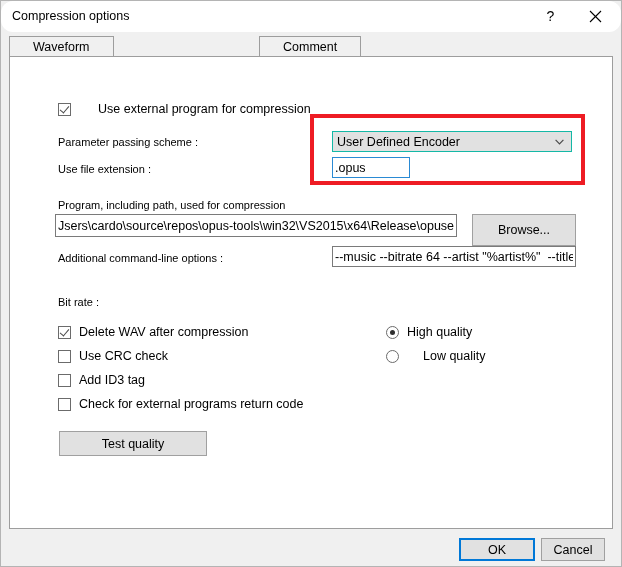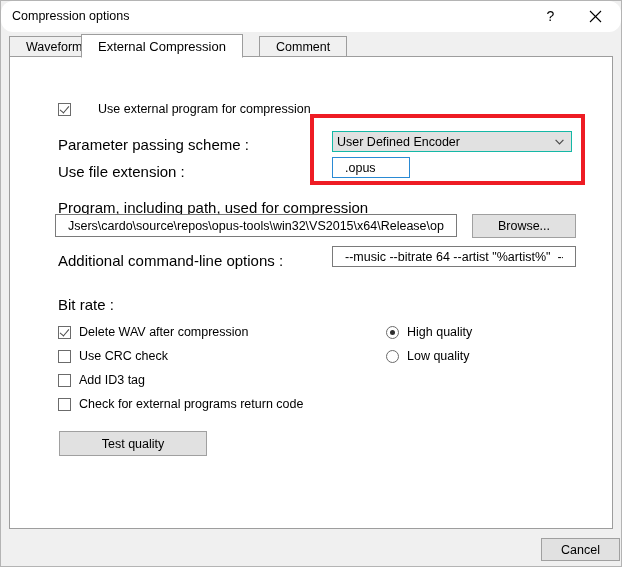--- a/index.html
+++ b/index.html
@@ -74,7 +74,7 @@
     box-sizing: border-box;
     border: 1px solid #9d9d9d;
     background: #f0f0f0;
-    padding: 0 16px;
+    padding: 0 23px;
     line-height: 20px;
     font-size: 12.5px;
     white-space: nowrap;

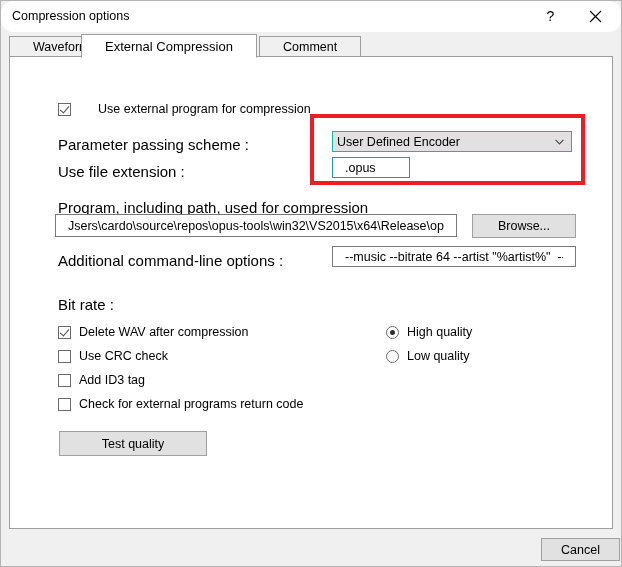--- a/index.html
+++ b/index.html
@@ -263,7 +263,6 @@
 
   <div class="tabstrip">
     <div class="tab" style="left:0px;">Waveform</div>
-    <div class="tab active" style="left:72px;">External Compression</div>
     <div class="tab" style="left:250px;">Comment</div>
     <div class="tab" style="left:309px;margin-top:43px;">ID3 Tag</div>
   </div>

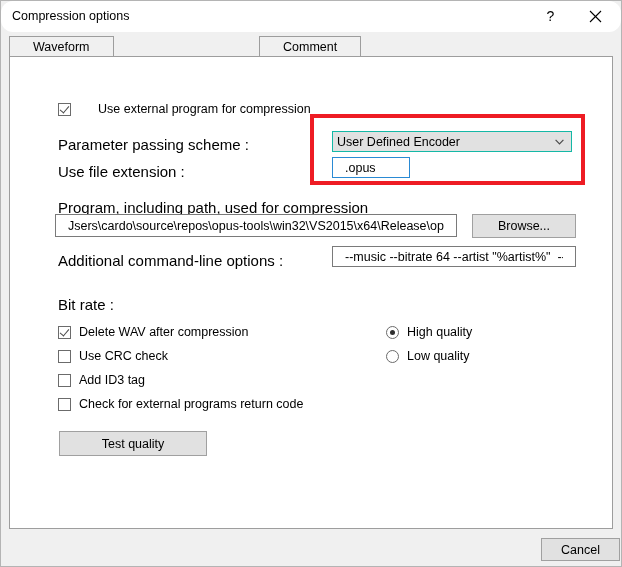--- a/index.html
+++ b/index.html
@@ -105,7 +105,7 @@
 
   .lbl {
     position: absolute;
-    font-size: 15px;
+    font-size: 11px;
     color: #000;
     white-space: nowrap;
   }

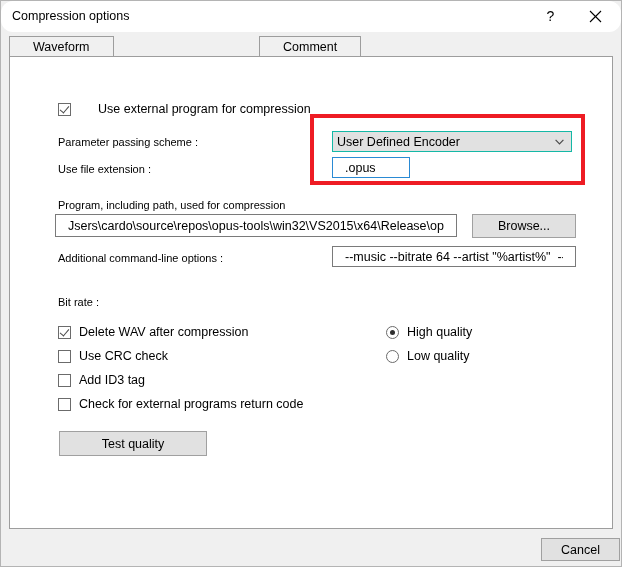--- a/index.html
+++ b/index.html
@@ -172,7 +172,7 @@
     font-family: "Liberation Sans", sans-serif;
     font-size: 12.5px;
     color: #000;
-    padding: 0 12px;
+    padding: 0 2px;
     line-height: 1;
     outline: none;
   }

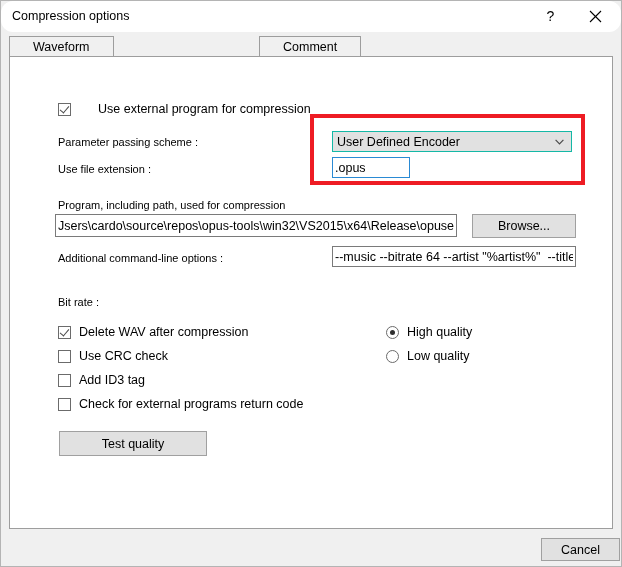--- a/index.html
+++ b/index.html
@@ -287,7 +287,7 @@
 
     <div class="lbl" style="left:48px; top:142px;">Program, including path, used for compression</div>
     <input class="textbox" style="left: 45px; top: 157px; width: 402px; height: 23px;" value="Jsers\cardo\source\repos\opus-tools\win32\VS2015\x64\Release\opusenc.exe">
-    <div class="btn" style="left:462px; top:157px; width:104px; height:24px;">Browse...</div>
+    <div class="btn" style="left:462px; top:157px; width:104px; height:32px;">Browse...</div>
 
     <div class="lbl" style="left:48px; top:195px;">Additional command-line options :</div>
     <input class="textbox" style="left: 322px; top: 189px; width: 244px; height: 21px;" value="--music --bitrate 64 --artist &quot;%artist%&quot;  --title &quot;%title%&quot;">

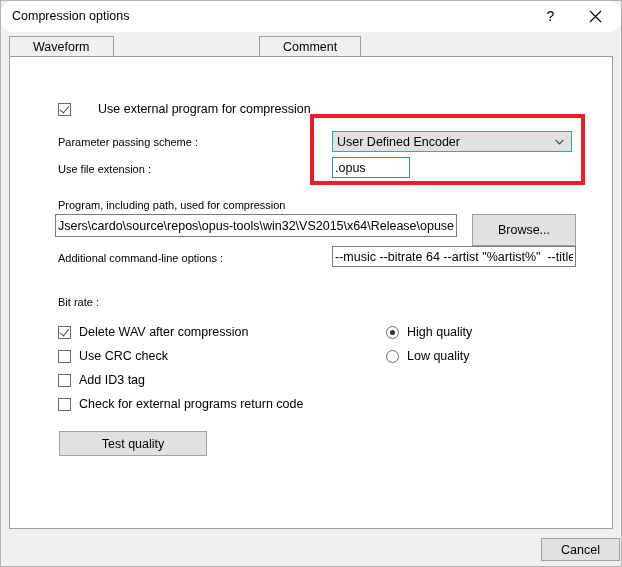--- a/index.html
+++ b/index.html
@@ -315,7 +315,7 @@
       <span class="rb on"></span>
       <span class="txt">High quality</span>
     </div>
-    <div class="rb-row" style="left:376px; top:292px;">
+    <div class="rb-row" style="left:376px; top:292px;gap:16px;">
       <span class="rb"></span>
       <span class="txt">Low quality</span>
     </div>

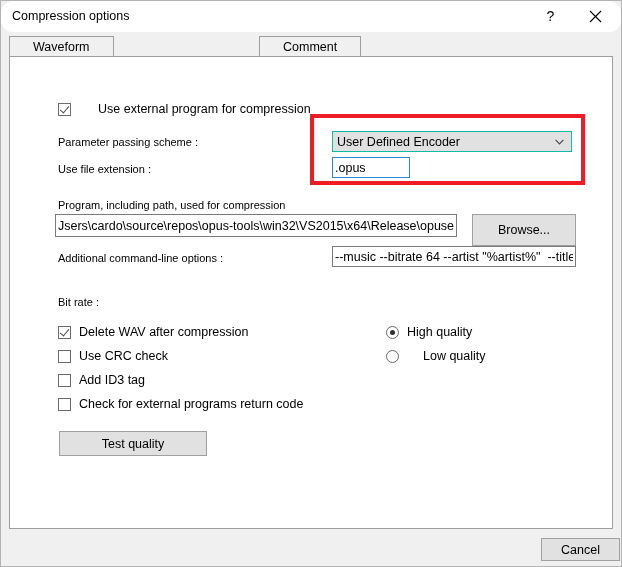--- a/index.html
+++ b/index.html
@@ -327,6 +327,7 @@
   <div class="redbox" style="left:309px; top:113px; width:275px; height:71px;"></div>
 
   <div class="footer">
+    <div class="btn default-focus" style="left:458px; top:8px; width:76px; height:23px;">OK</div>
     <div class="btn" style="left:540px; top:8px; width:79px; height:23px;">Cancel</div>
   </div>
 

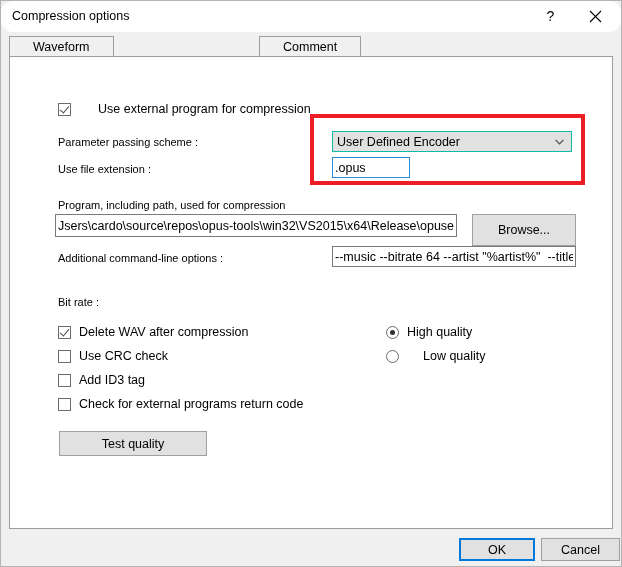--- a/index.html
+++ b/index.html
@@ -328,7 +328,7 @@
 
   <div class="footer">
     <div class="btn default-focus" style="left:458px; top:8px; width:76px; height:23px;">OK</div>
-    <div class="btn" style="left:540px; top:8px; width:79px; height:23px;">Cancel</div>
+    <div class="btn" style="left:540px; top:8px; width:64px; height:23px;">Cancel</div>
   </div>
 
 </div>

